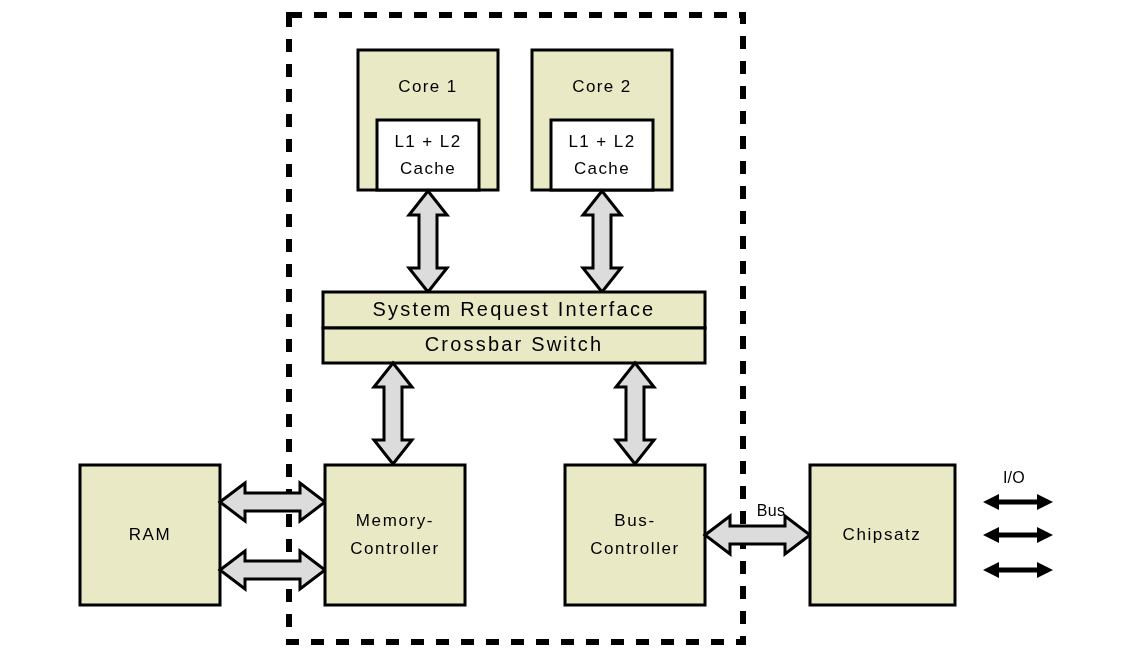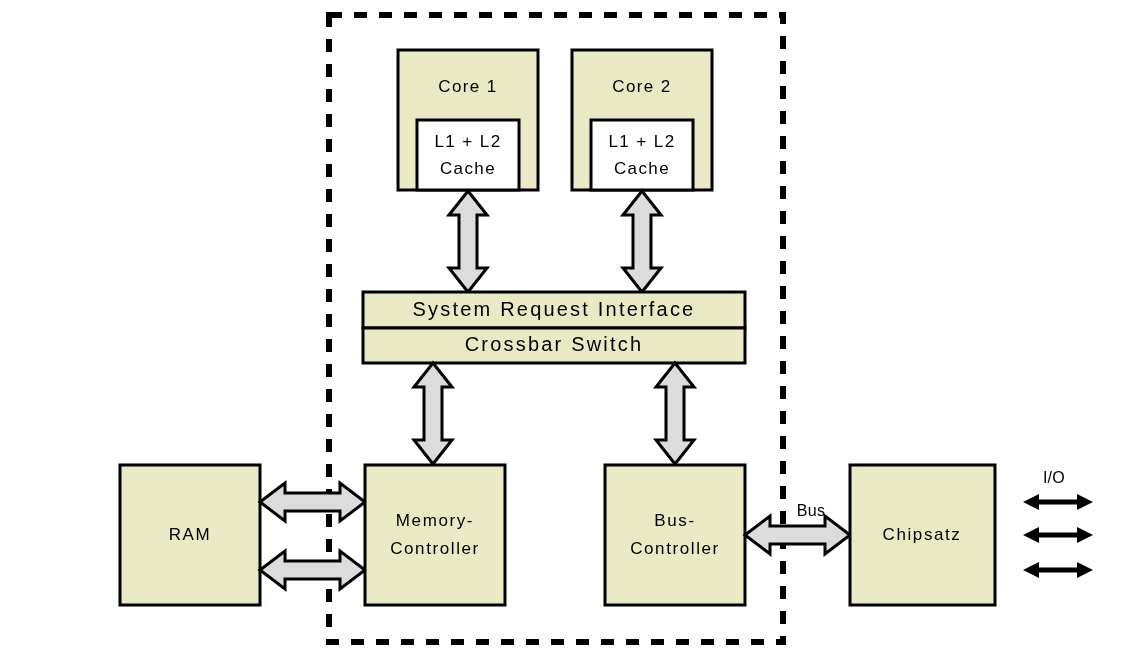--- a/index.html
+++ b/index.html
@@ -17,7 +17,6 @@
     position: relative;
     width: 906px;
     height: 668px;
-    margin-left: 40px;
   }
   svg#cpu-diagram {
     display: block;

